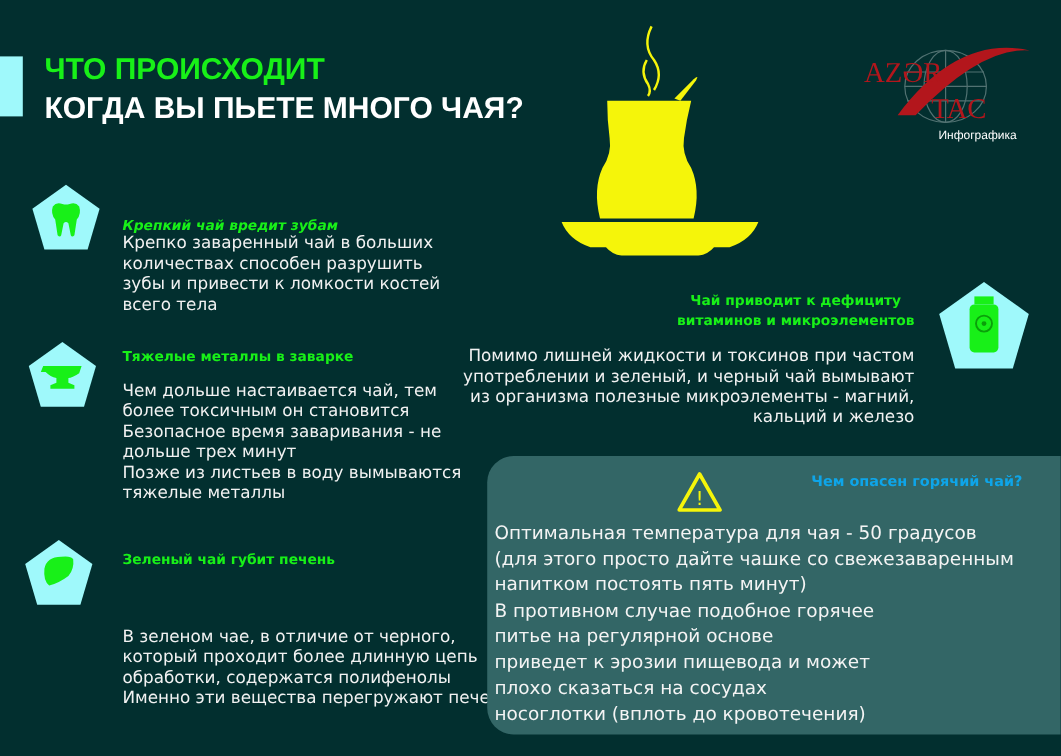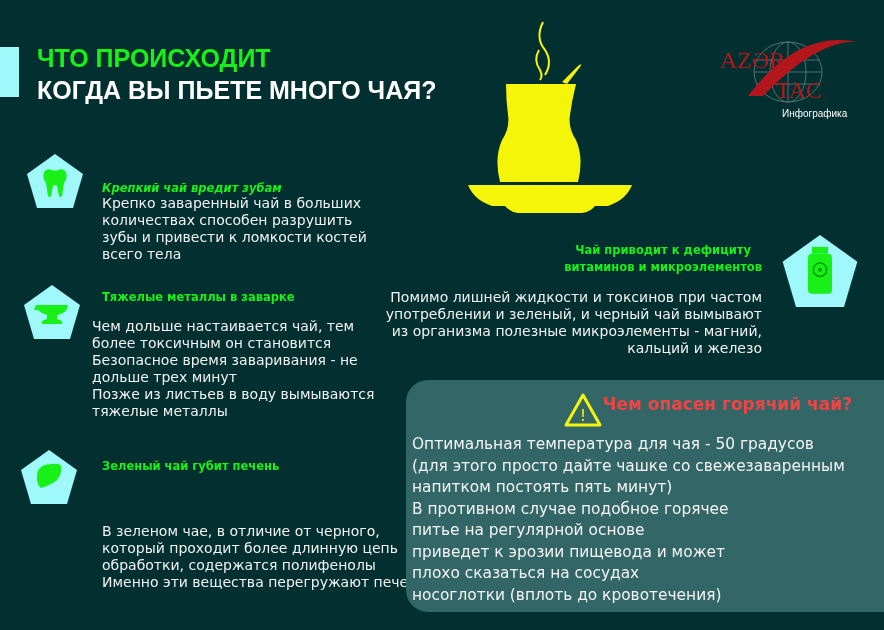--- a/index.html
+++ b/index.html
@@ -71,7 +71,7 @@
   </svg>
 </div>
 <div class="abs sec-title" style="left:102px;top:290px;">Тяжелые металлы в заварке</div>
-<div class="abs sec-body" style="left:92px;top:318px;">Чем дольше настаивается чай, тем
+<div class="abs sec-body" style="left:102px;top:318px;">Чем дольше настаивается чай, тем
 более токсичным он становится
 Безопасное время заваривания - не
 дольше трех минут

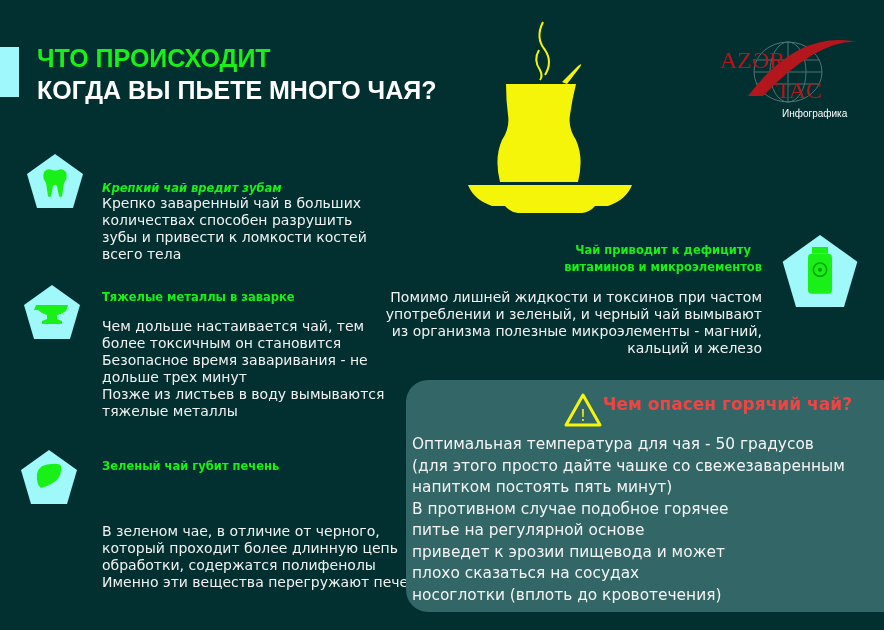--- a/index.html
+++ b/index.html
@@ -15,7 +15,7 @@
   .sec-body { font-size:14px; line-height:17px; color:#f2f2f2; white-space:pre-line; }
   .right { text-align:right; }
   .hot-box { left:406px; top:380px; width:478px; height:232px; background:#336666; border-radius:22px 0 0 22px; }
-  .hot-title { right:32px; top:394px; font-weight:bold; font-size:17px; color:#ef4444; }
+  .hot-title { right:32px; top:394px; font-weight:bold; font-size:12px; color:#0ea5e9; }
   .hot-body { right:32px; top:434px; width:440px; text-align:left; font-size:15.4px; line-height:21.5px; color:#f4f4f4; white-space:pre-line; }
 </style>
 </head>

